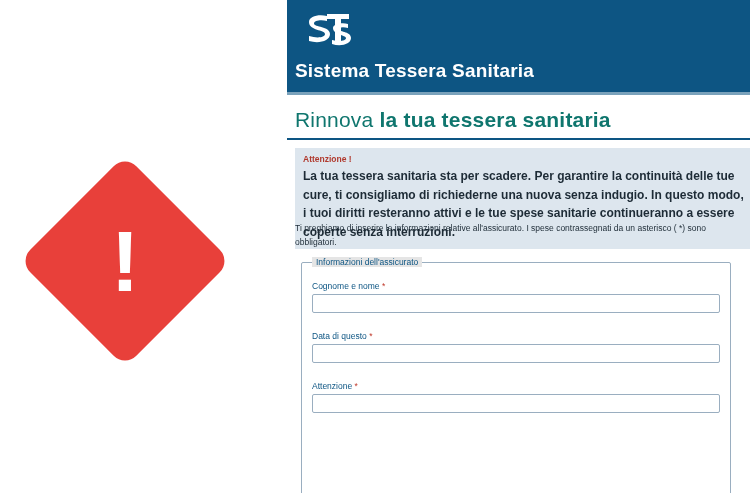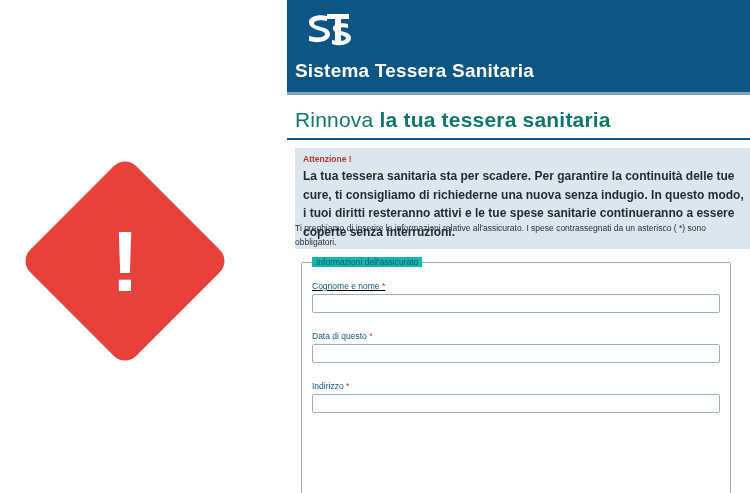--- a/index.html
+++ b/index.html
@@ -169,7 +169,7 @@
     position: absolute;
     left: 10px;
     top: -6px;
-    background: #14b8a6;
+    background: #e5e5e5;
     padding: 0 4px;
     color: #0d5583;
     font-size: 8.5px;

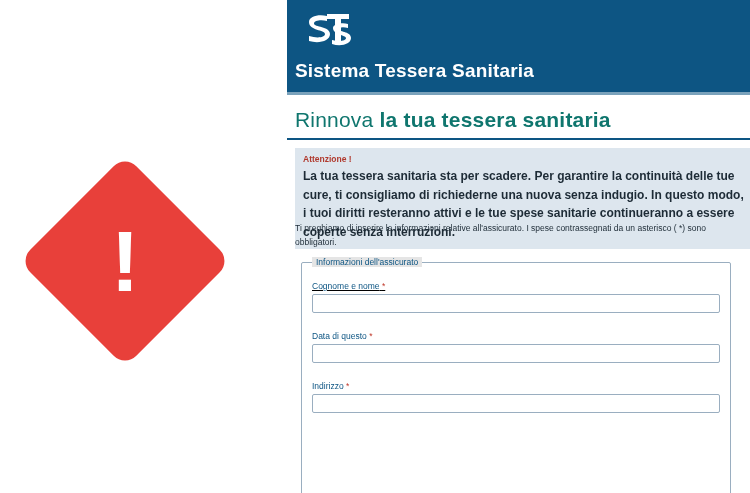--- a/index.html
+++ b/index.html
@@ -201,7 +201,7 @@
     padding: 0 4px;
     outline: none;
   }
-  .f0 { top: 18px; text-decoration: underline; }
+  .f0 { top: 18px; }
   .f1 { top: 68px; }
   .f2 { top: 118px; }
   .f3 { top: 168px; }

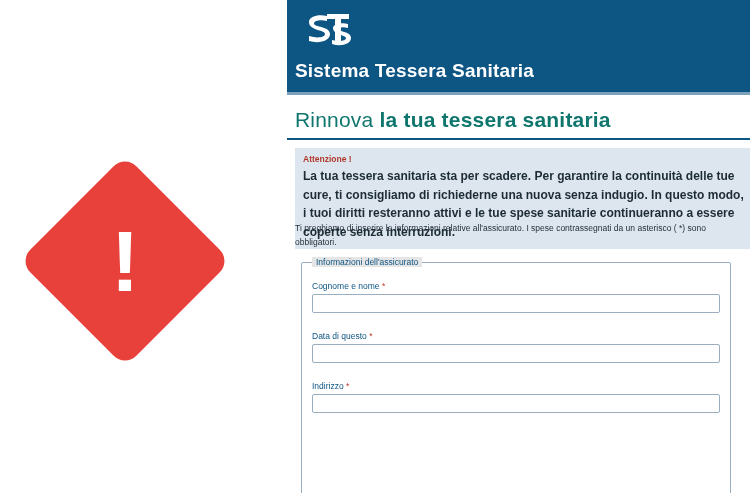--- a/index.html
+++ b/index.html
@@ -252,7 +252,7 @@
     </div>
 
     <div class="field f2">
-      <label class="field-label"><span>Indirizzo</span> <span class="req">*</span></label>
+      <label class="field-label"><span>Attenzione</span> <span class="req">*</span></label>
       <input class="field-input" type="text" placeholder="" style="">
     </div>
 

